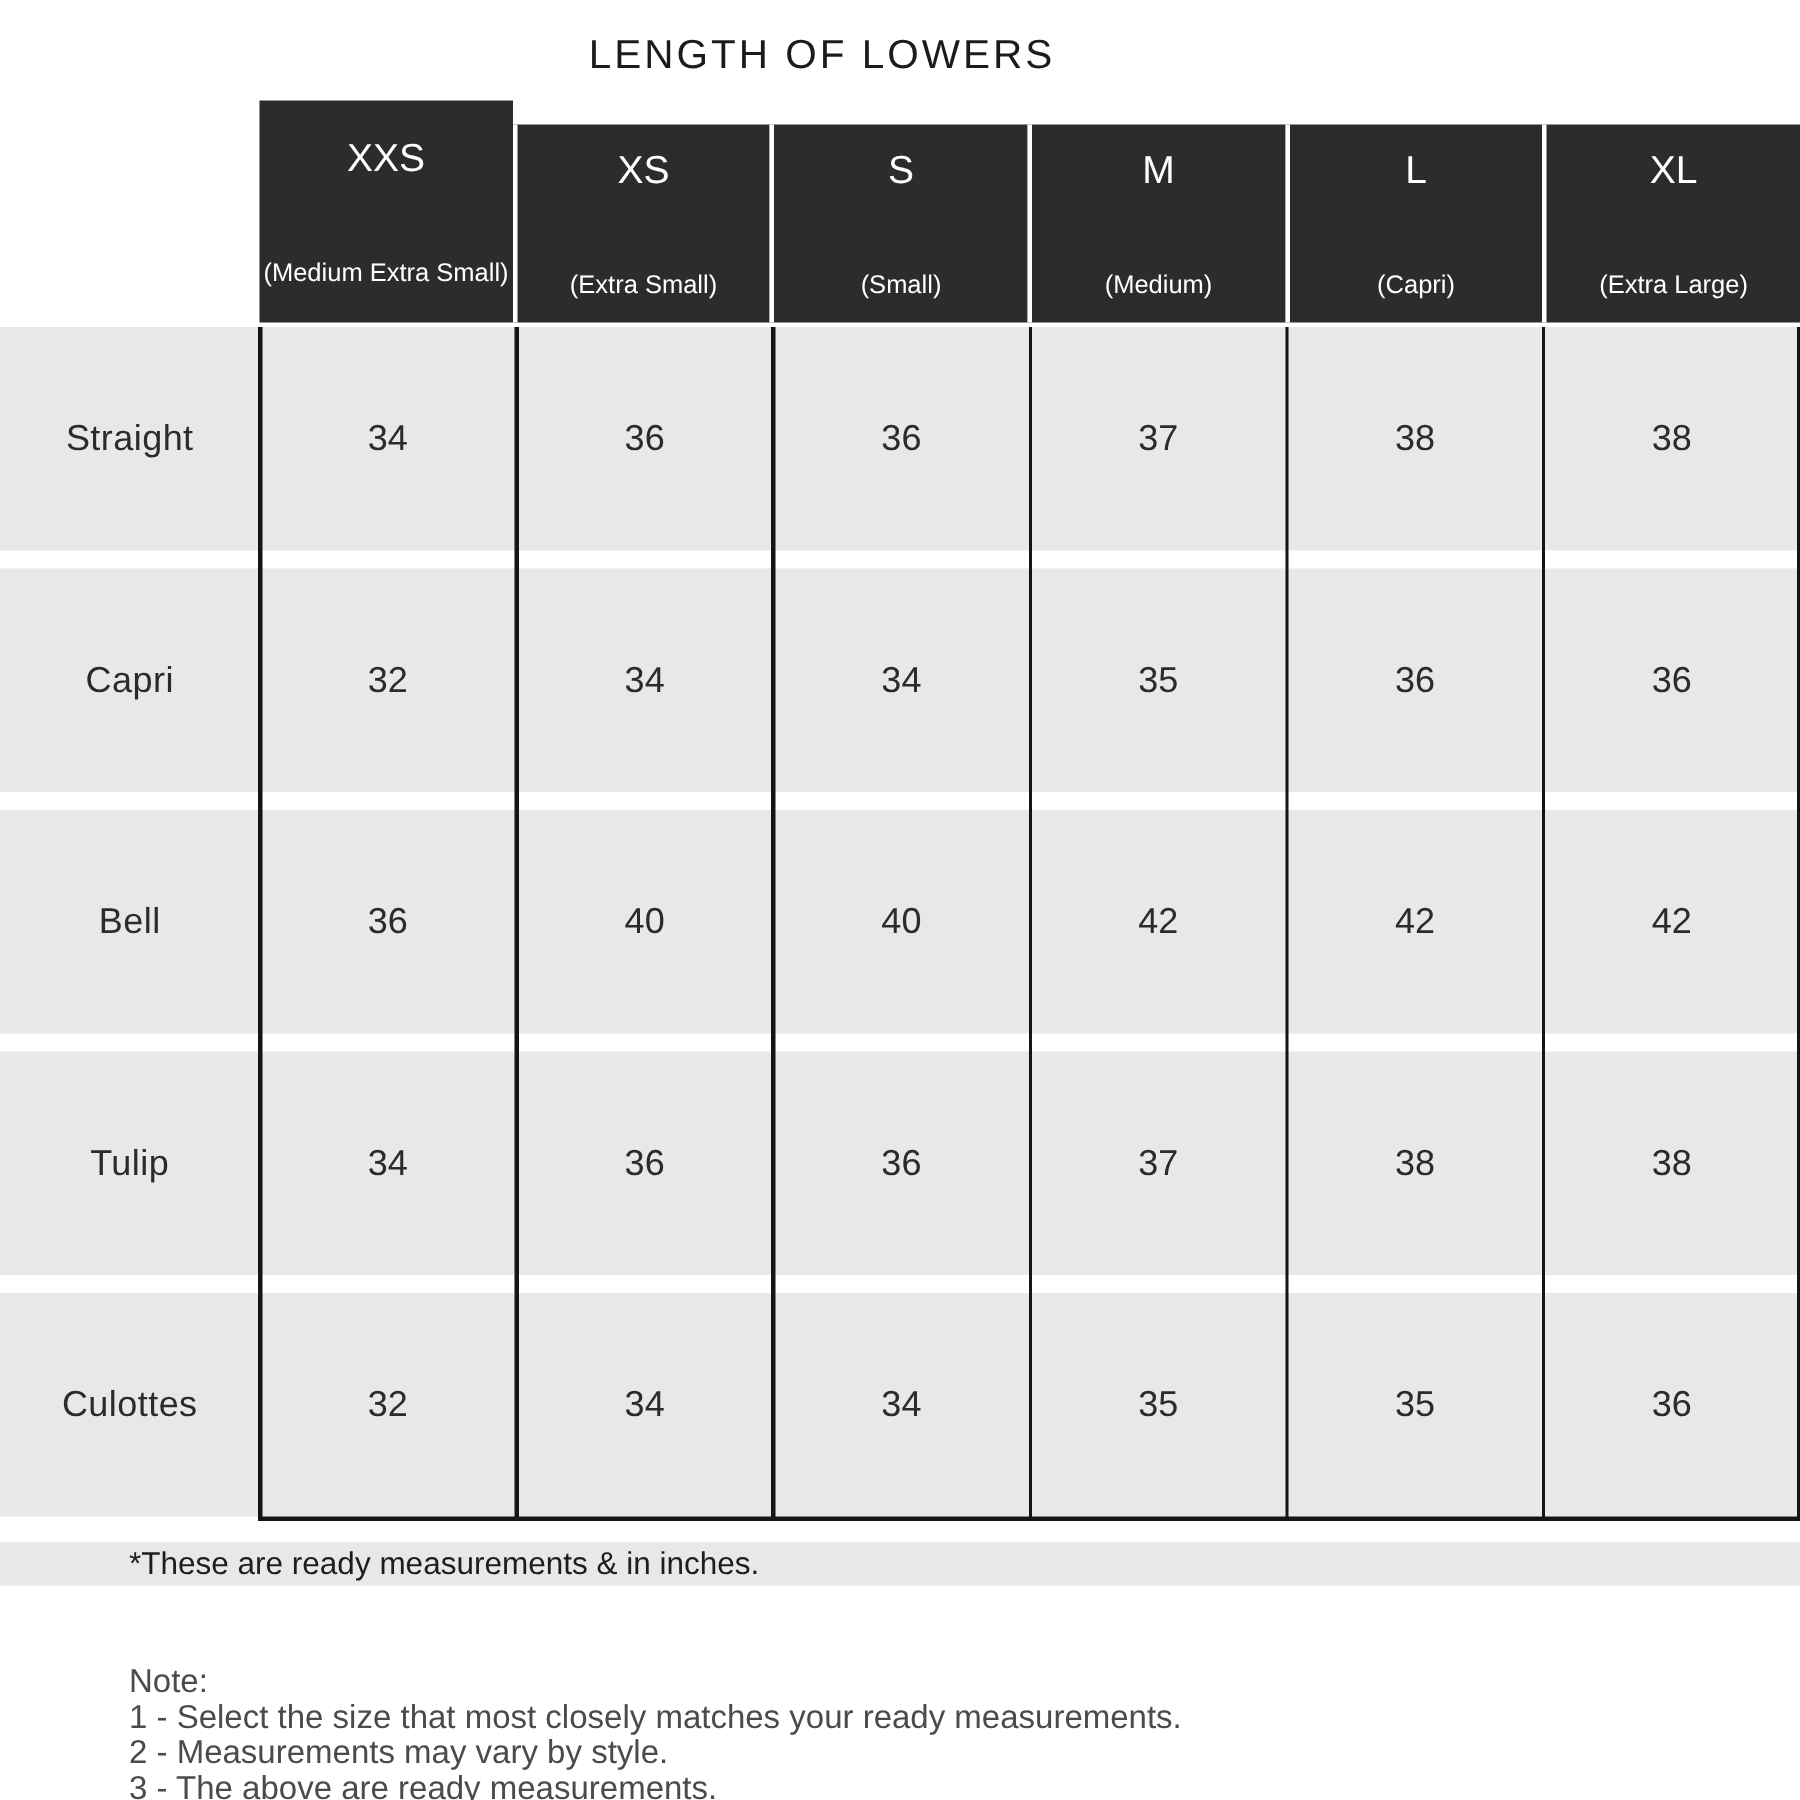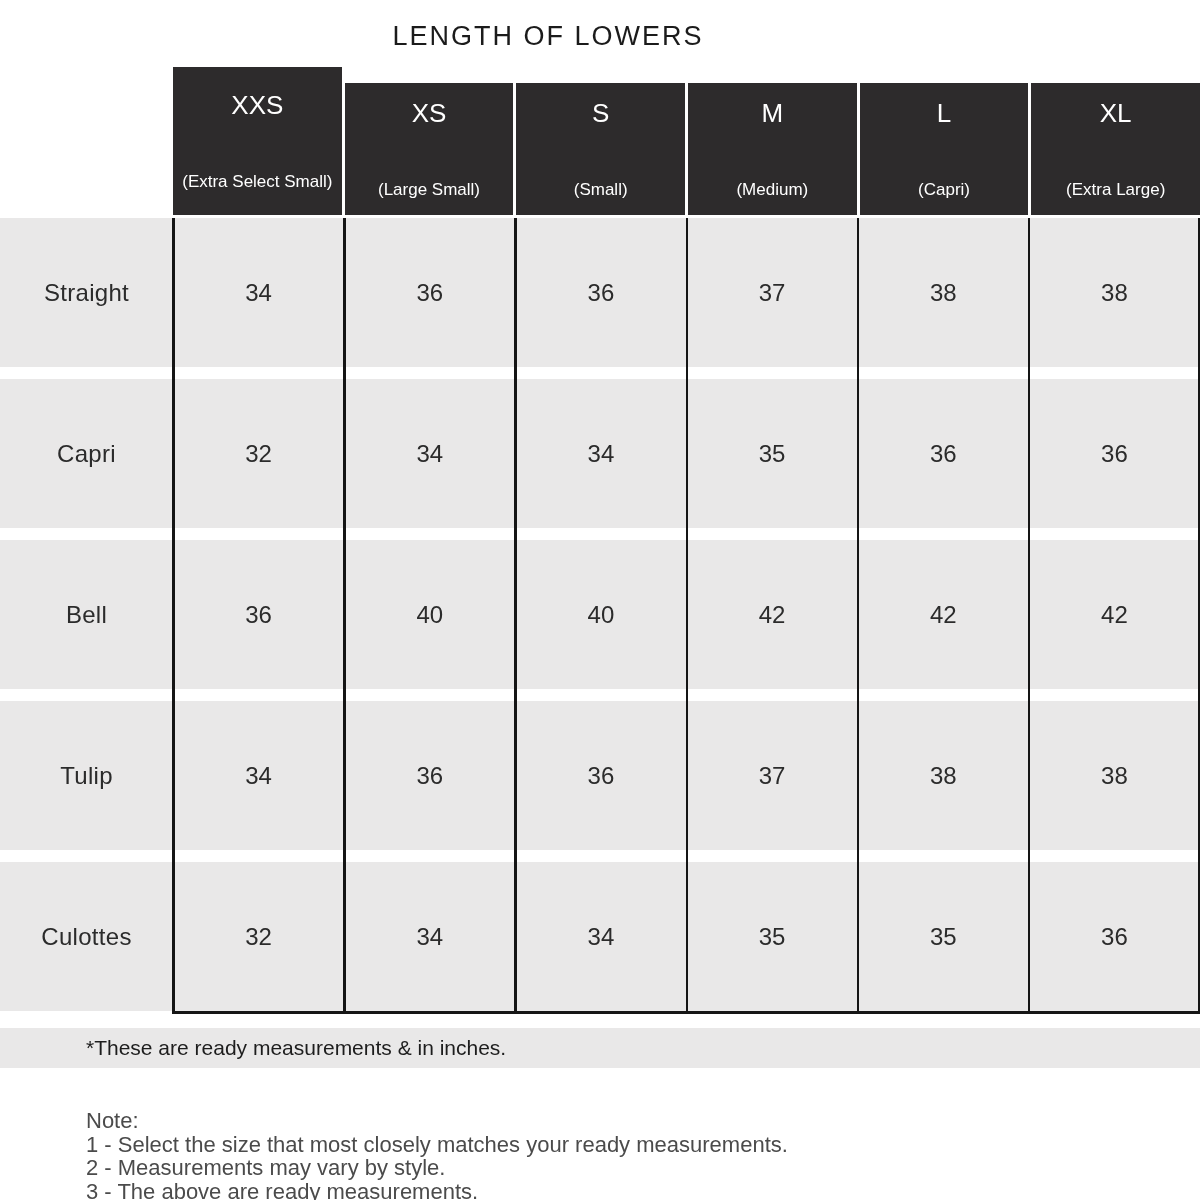--- a/index.html
+++ b/index.html
@@ -85,7 +85,7 @@
       <div class="header-spacer"></div>
       <div class="header-cell">
         <div class="col-code">XXS</div>
-        <div class="col-sublabel">(Extra Select Small)</div>
+        <div class="col-sublabel">(Medium Extra Small)</div>
       </div>
       <div class="header-cell">
         <div class="col-code">XS</div>

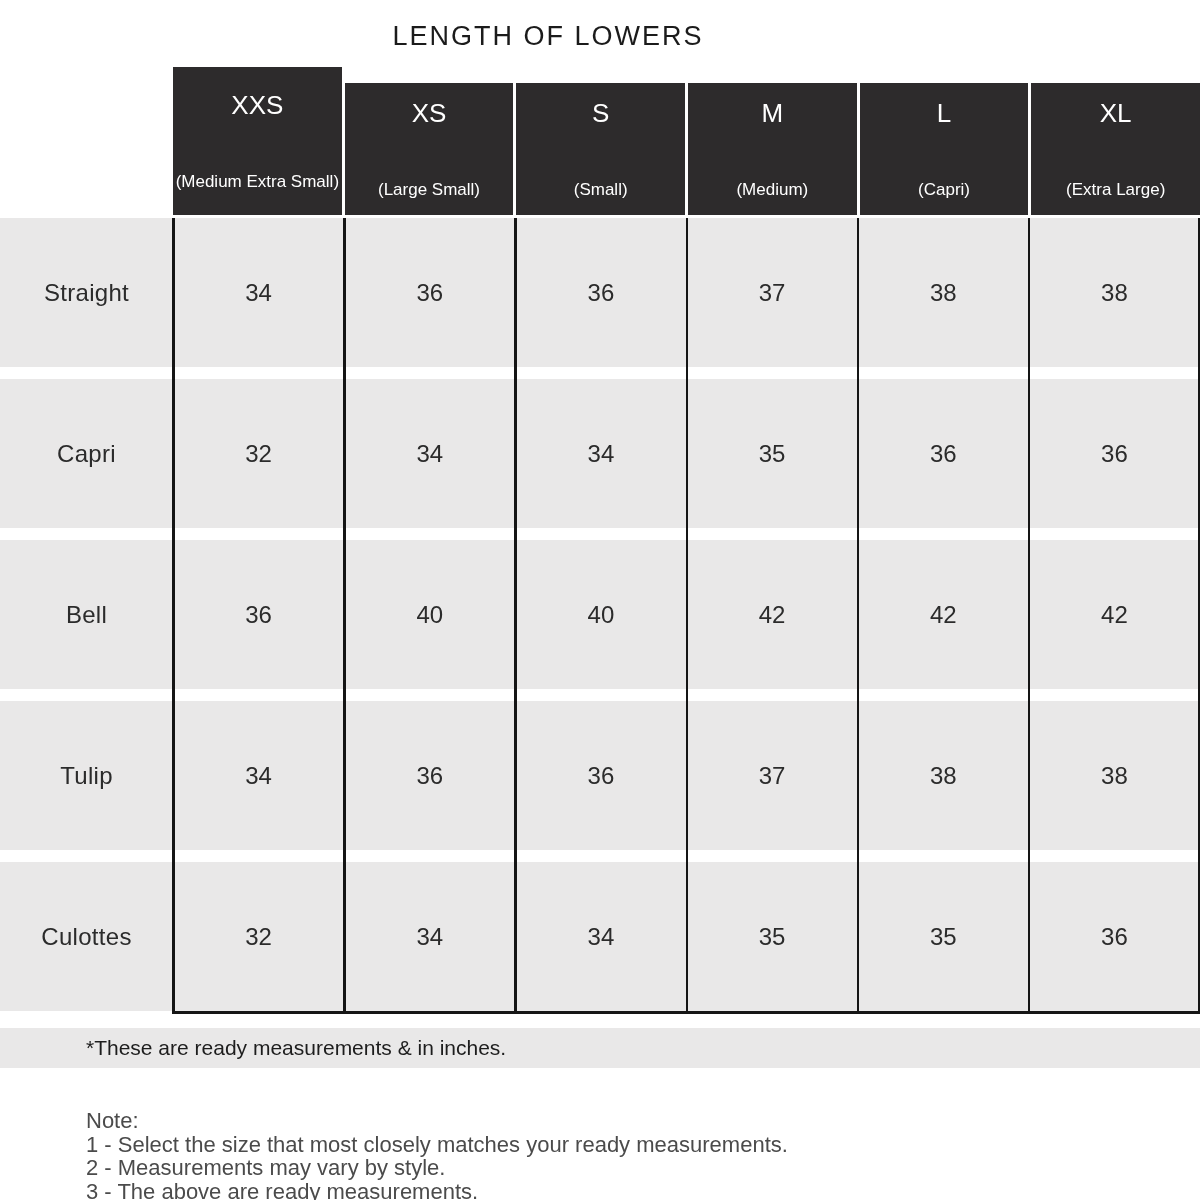--- a/index.html
+++ b/index.html
@@ -89,7 +89,7 @@
       </div>
       <div class="header-cell">
         <div class="col-code">XS</div>
-        <div class="col-sublabel">(Large Small)</div>
+        <div class="col-sublabel">(Extra Small)</div>
       </div>
       <div class="header-cell">
         <div class="col-code">S</div>

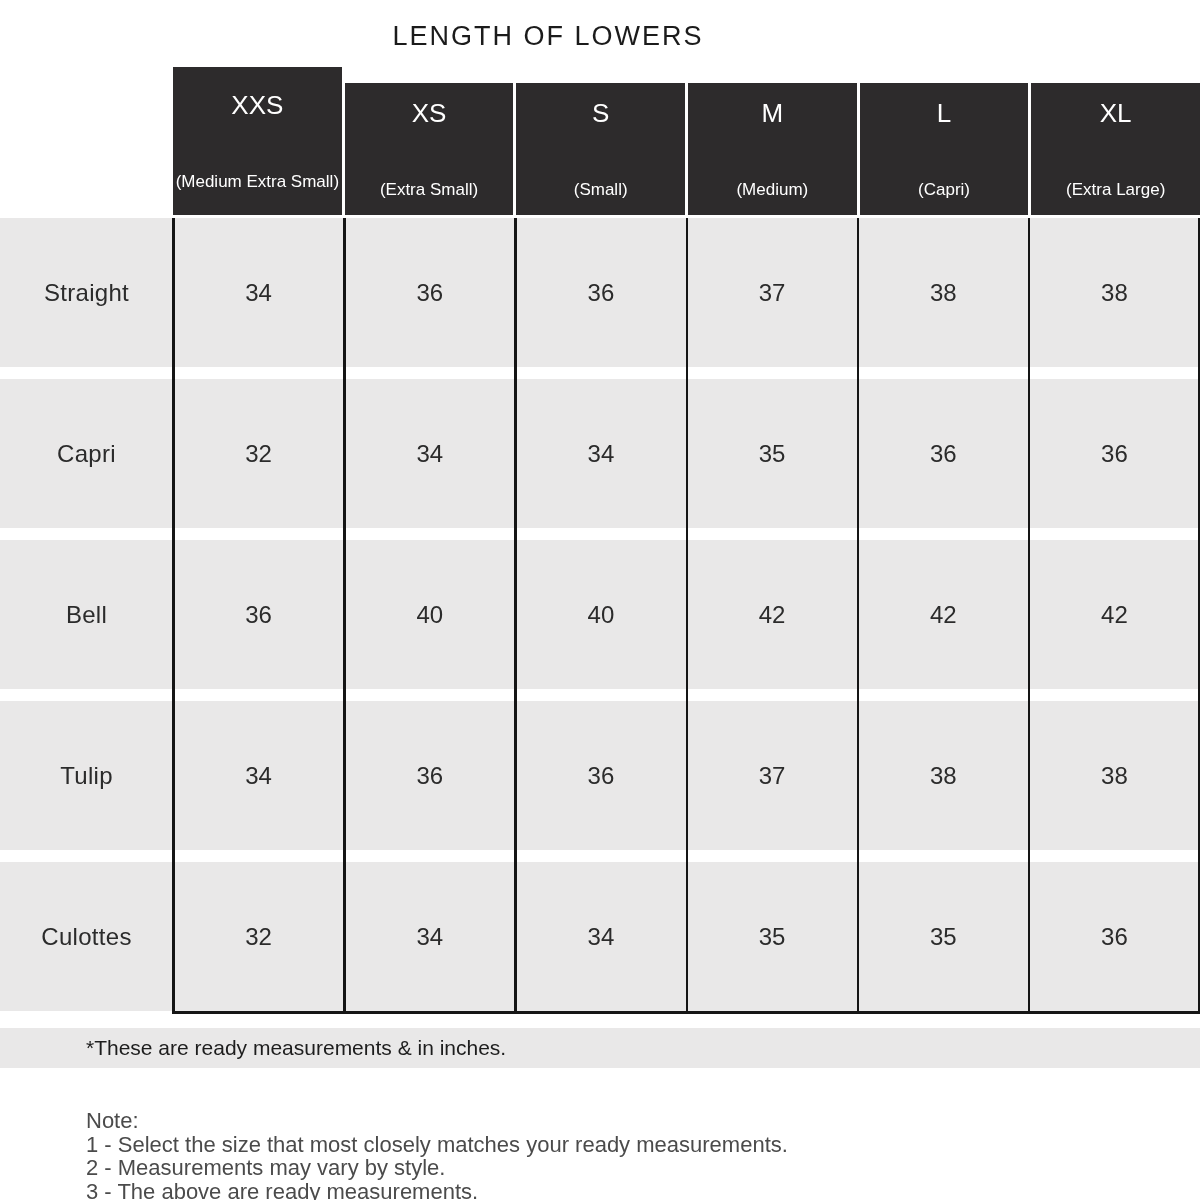--- a/index.html
+++ b/index.html
@@ -63,7 +63,7 @@
 
   
   .footnote-strip{
-    position:absolute;left:0;top:1028px;width:1200px;height:40px;
+    position:absolute;left:0;top:1028px;width:1200px;height:29px;
     background:var(--row-bg);display:flex;align-items:center;
   }
   .footnote-text{margin-left:86px;font-size:21px;color:var(--footnote-text);}

